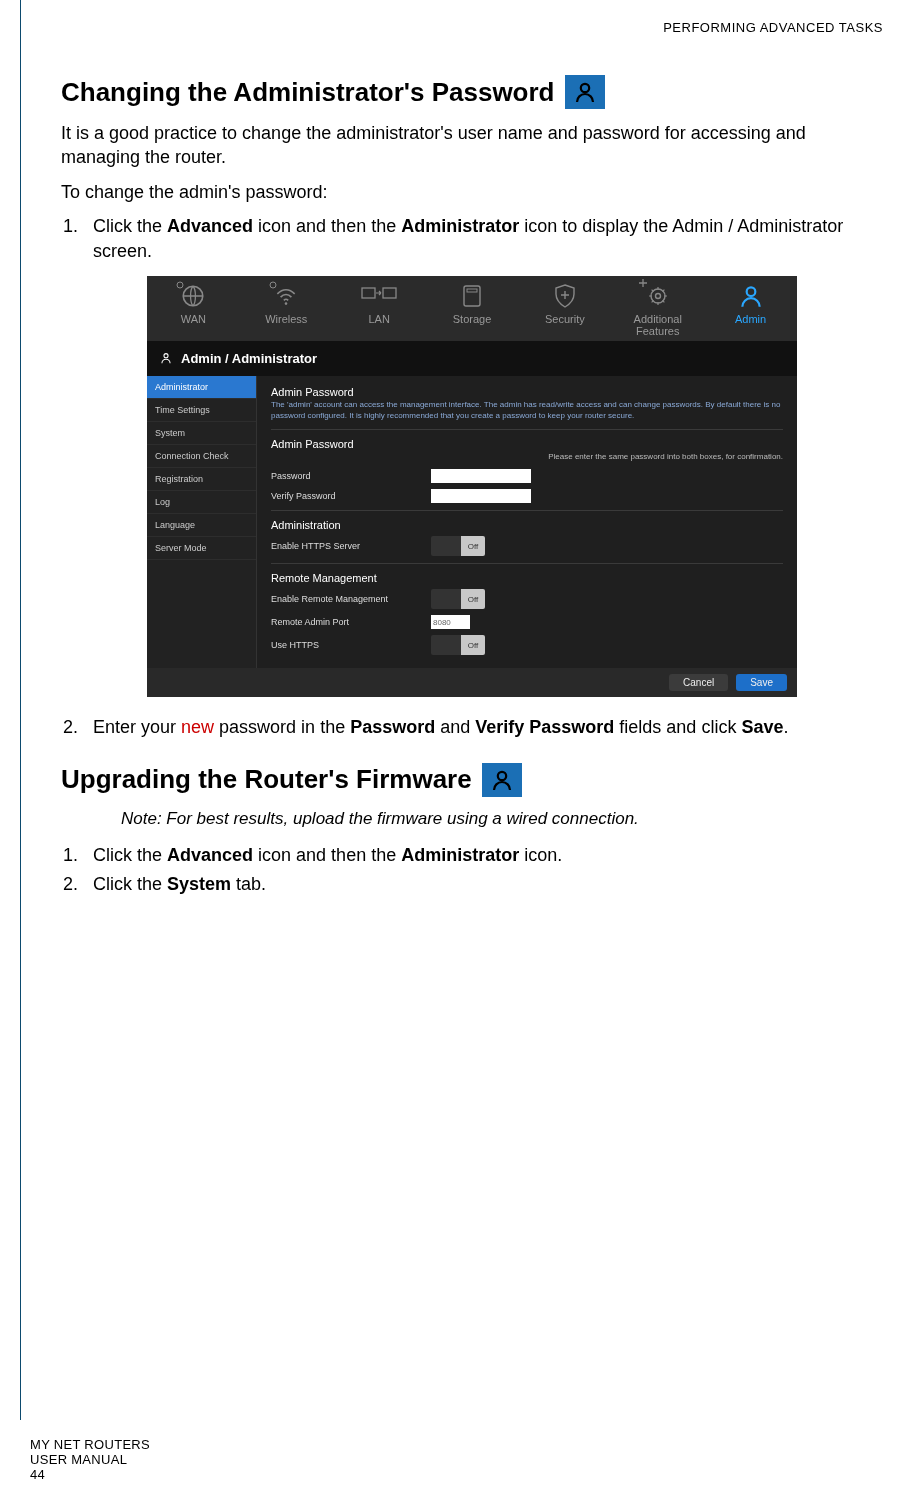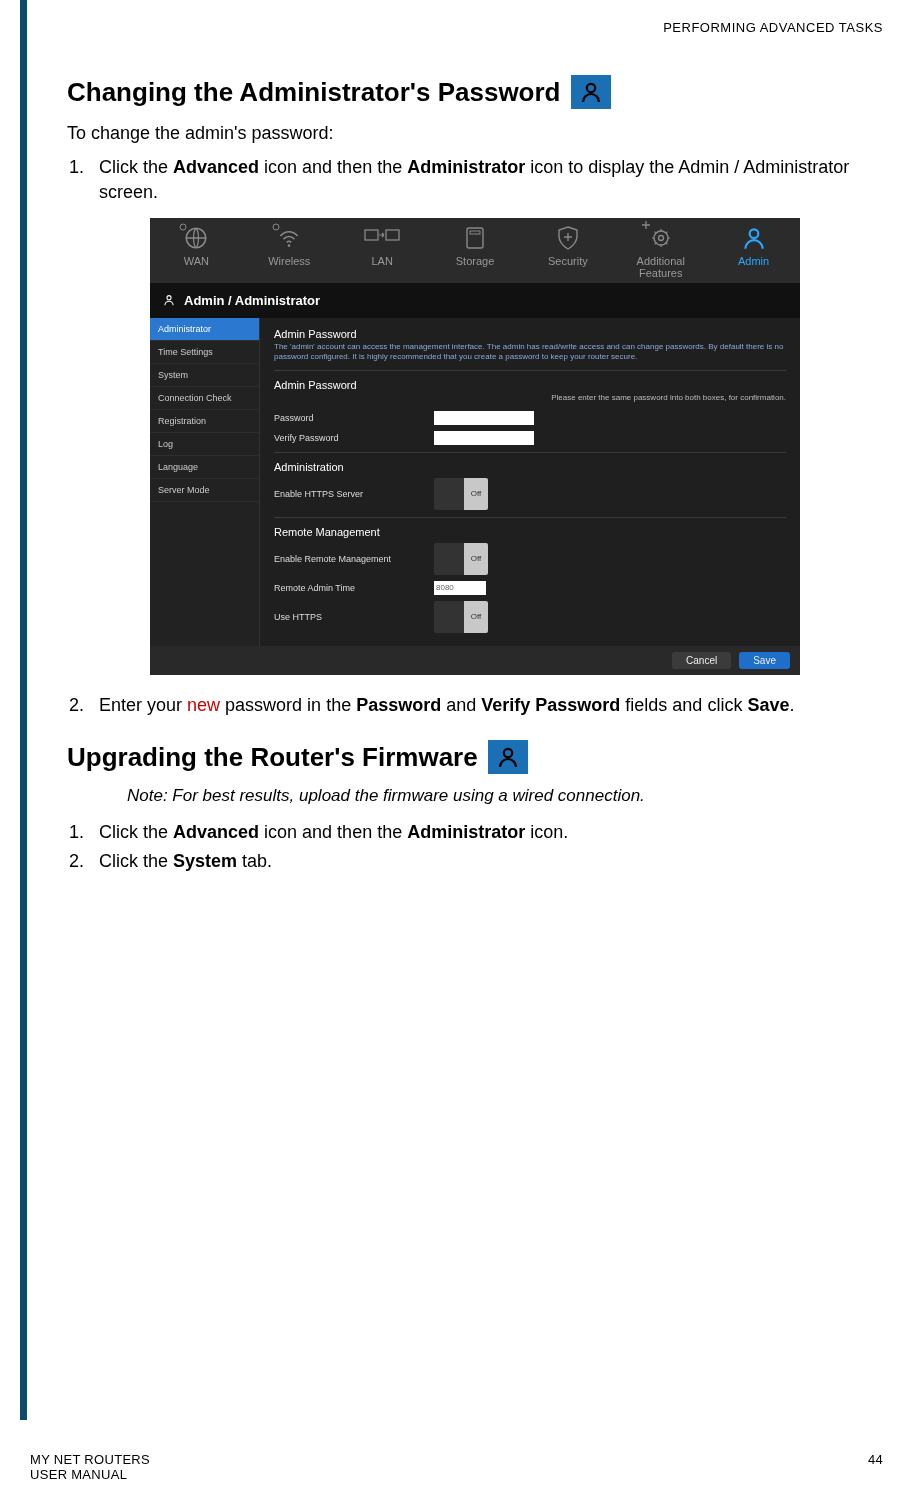--- a/index.html
+++ b/index.html
@@ -13,7 +13,7 @@
   }
   .page {
     padding: 20px 30px 20px 40px;
-    border-left: 7px solid #0c4a6e;
+    border-left: 1px solid #0c4a6e;
     min-height: 1420px;
     margin-left: 20px;
   }

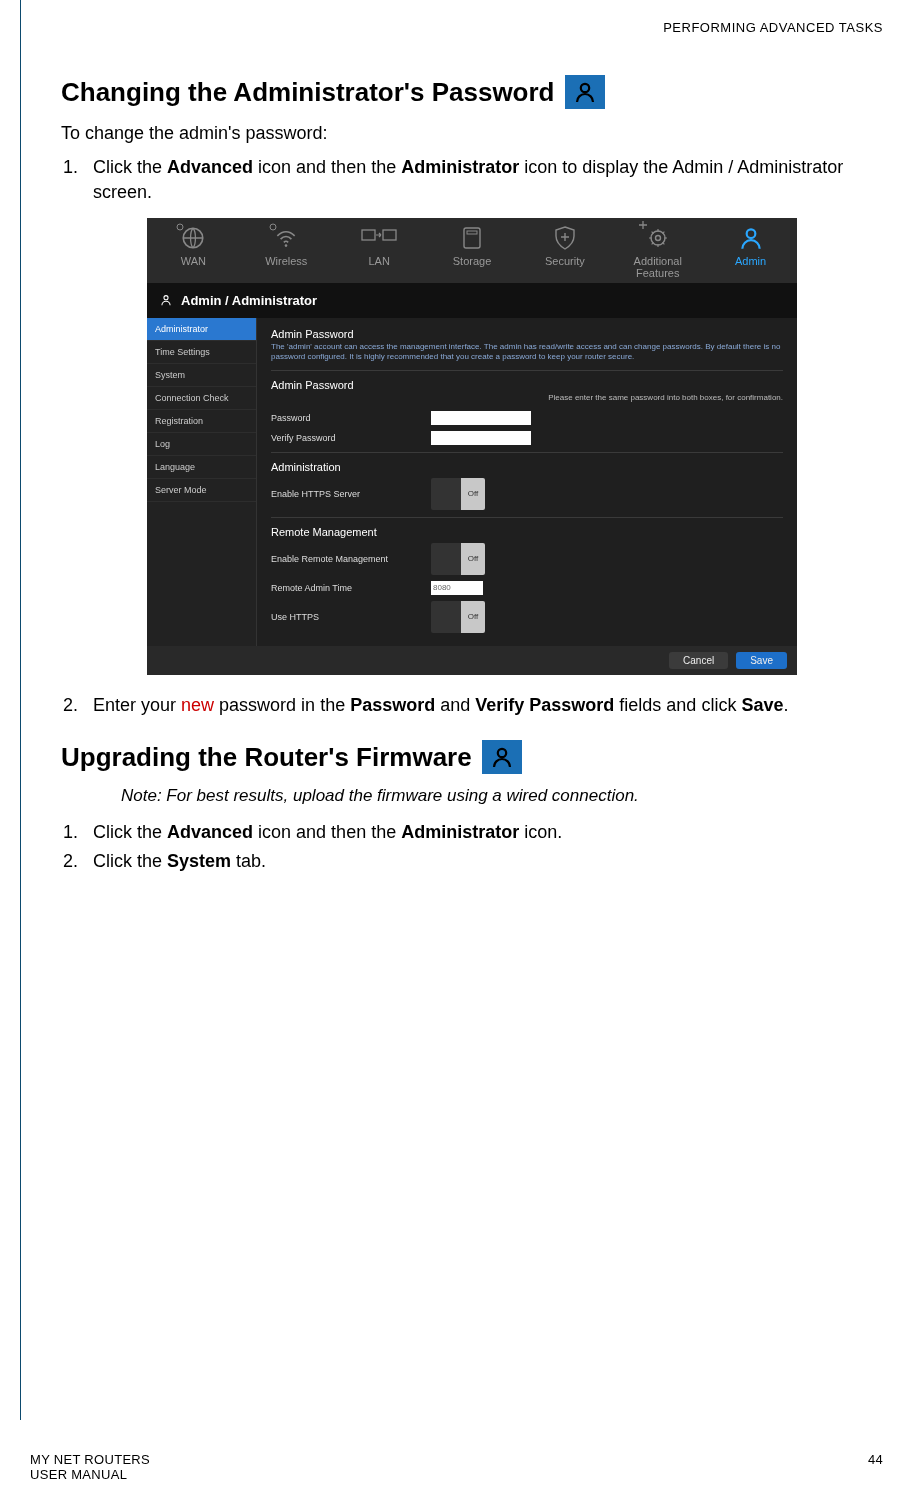--- a/index.html
+++ b/index.html
@@ -195,6 +195,7 @@
     </span>
   </h1>
 
+  <p class="body-text">It is a good practice to change the administrator's user name and password for accessing and managing the router.</p>
   <p class="body-text">To change the admin's password:</p>
 
   <ol class="steps">

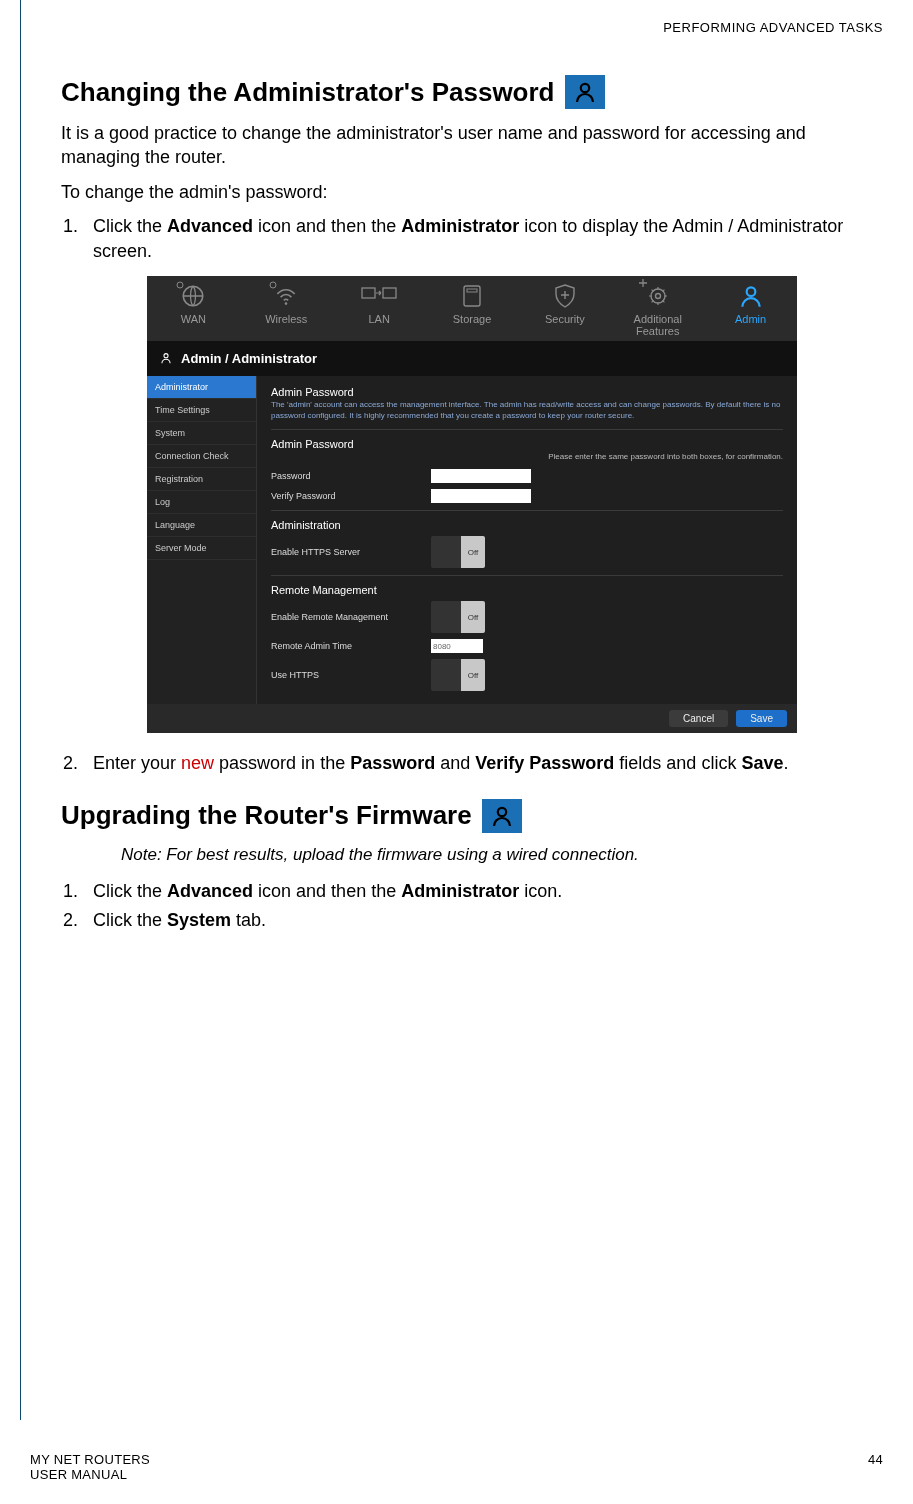--- a/index.html
+++ b/index.html
@@ -149,7 +149,7 @@
   .toggle {
     display: inline-flex;
     width: 54px;
-    height: 32px;
+    height: 20px;
     border-radius: 2px;
     overflow: hidden;
     font-size: 8px;

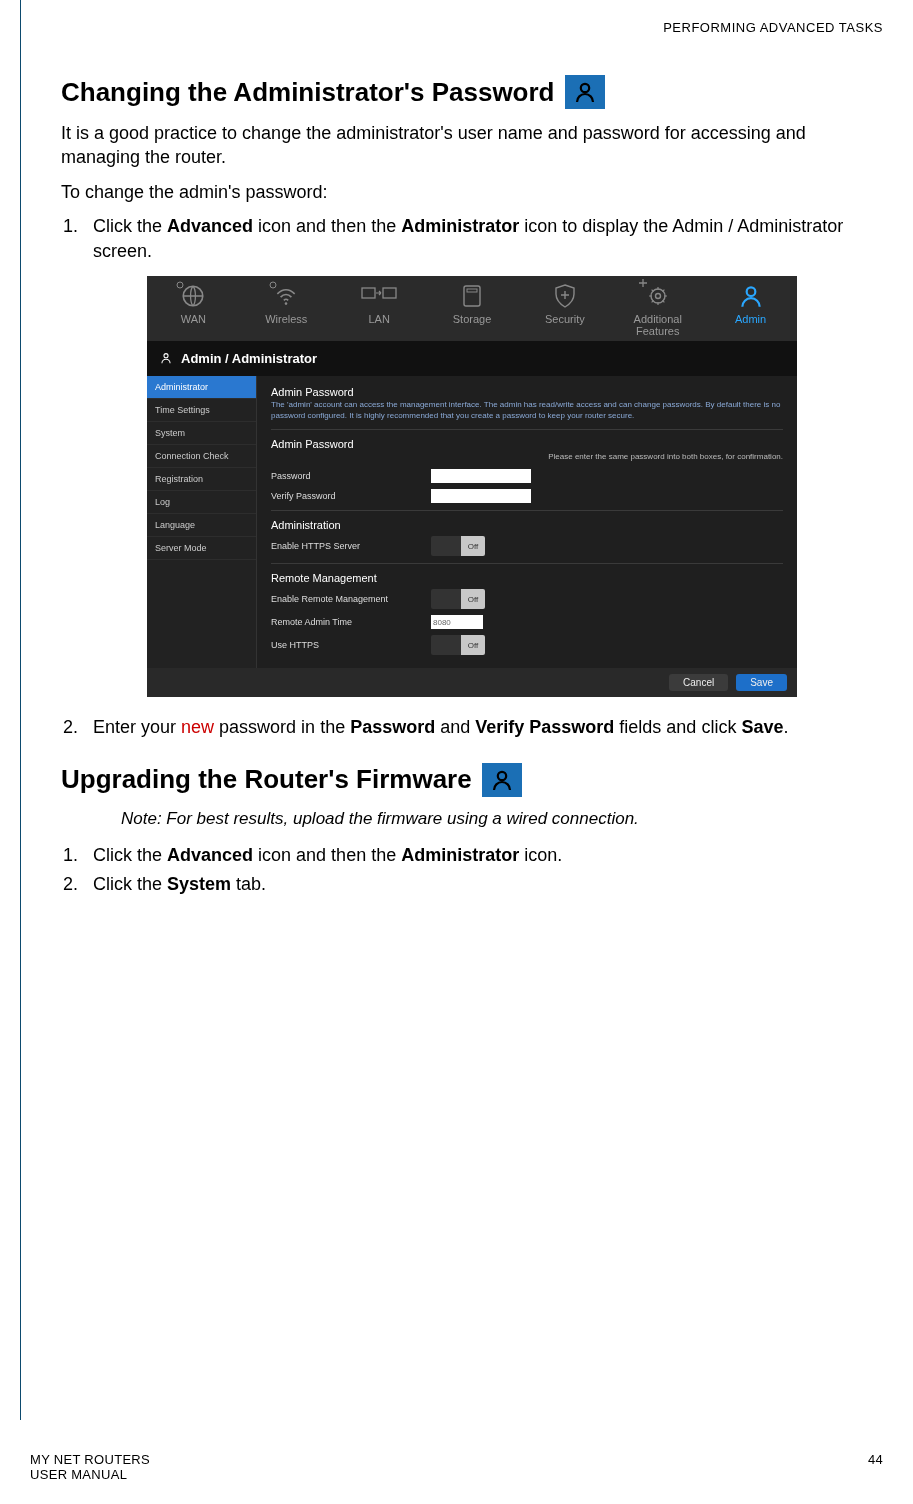--- a/index.html
+++ b/index.html
@@ -339,7 +339,7 @@
             </div>
         </div>
         <div class="field-row">
-          <div class="field-label">Remote Admin Time</div>
+          <div class="field-label">Remote Admin Port</div>
           <input class="small interactable small-input" value="8080" style="">
         </div>
         <div class="field-row">

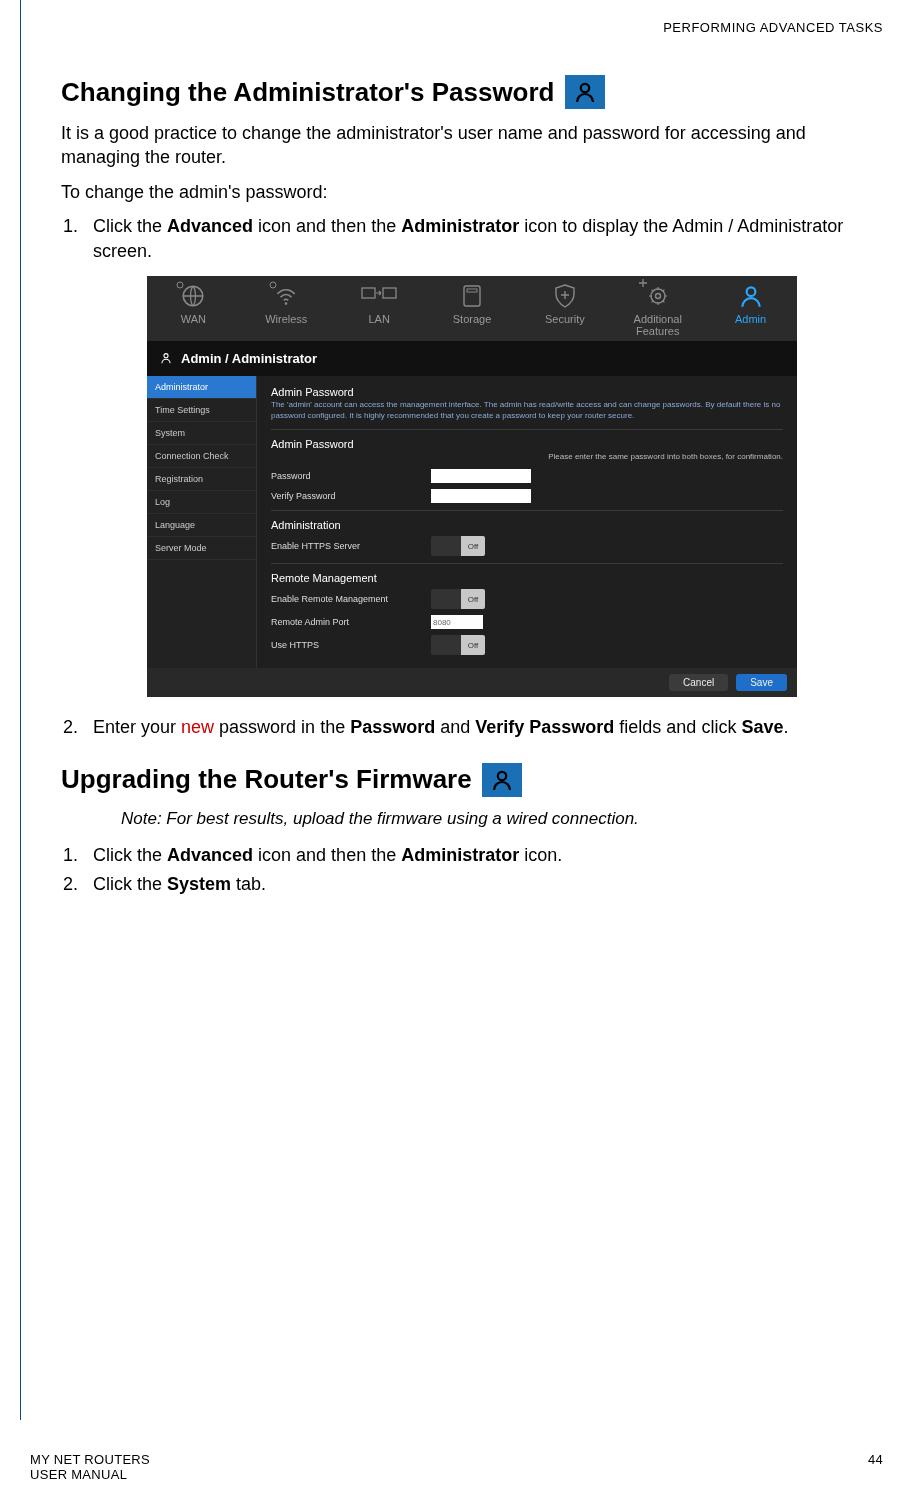--- a/index.html
+++ b/index.html
@@ -158,7 +158,7 @@
   .toggle .dark { flex:1; background:#333; }
   .toggle .light { width: 24px; background:#c8c8c8; color:#333; display:flex; align-items:center; justify-content:center; }
   .small-input {
-    width: 52px; height: 14px;
+    width: 39px; height: 14px;
     background: #fff; border: none;
     font-size: 8px; color:#666; padding: 0 2px;
   }

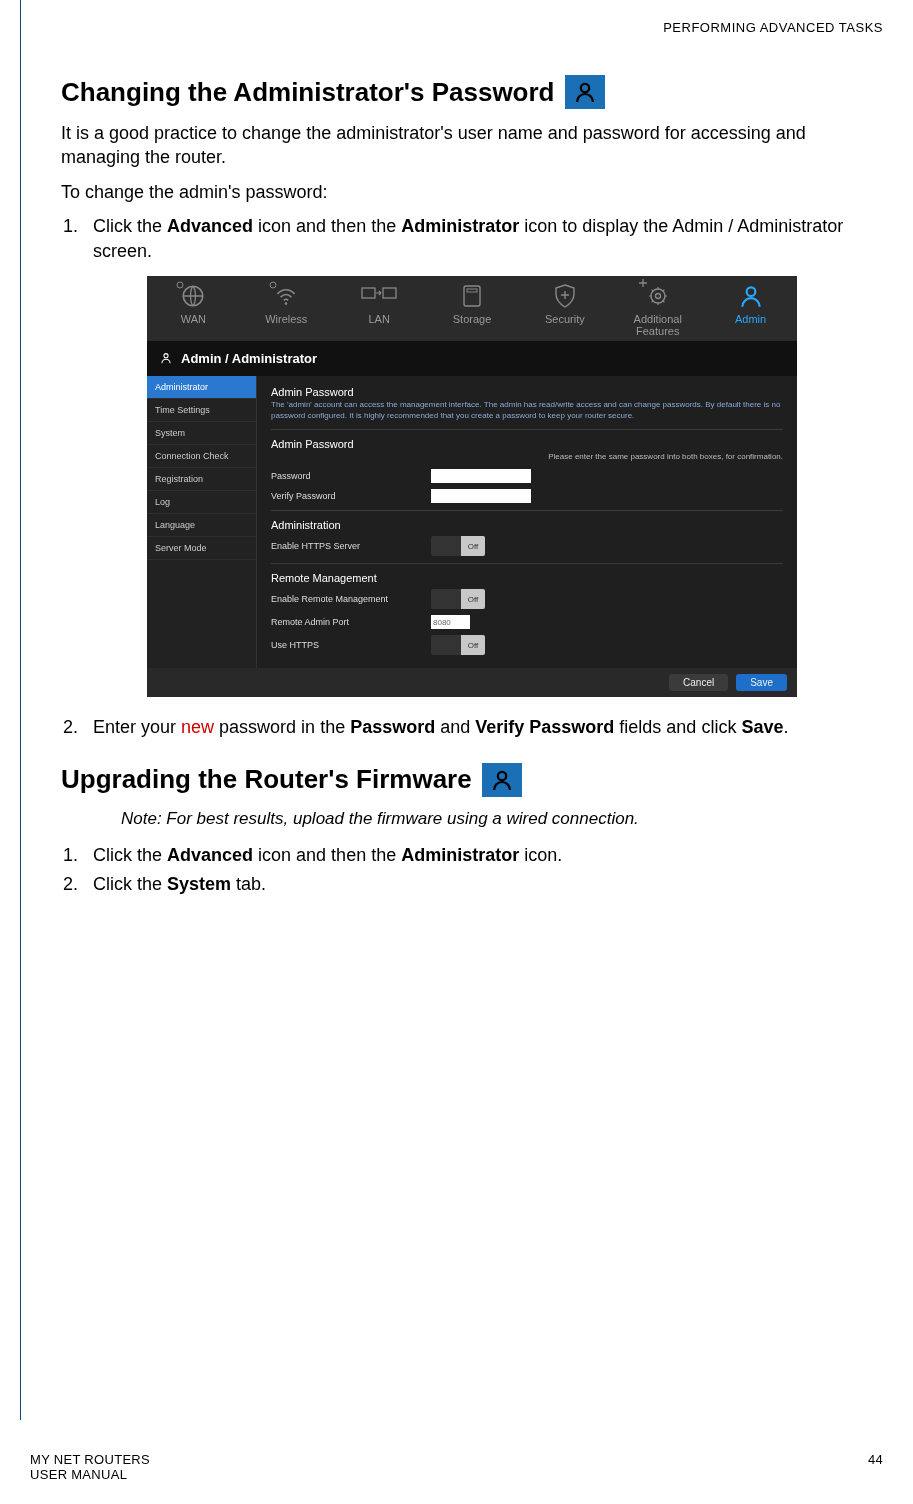--- a/index.html
+++ b/index.html
@@ -55,6 +55,7 @@
     justify-content: space-between;
     font-size: 13px;
     letter-spacing: 0.3px;
+    flex-direction: column;
   }
 
   

